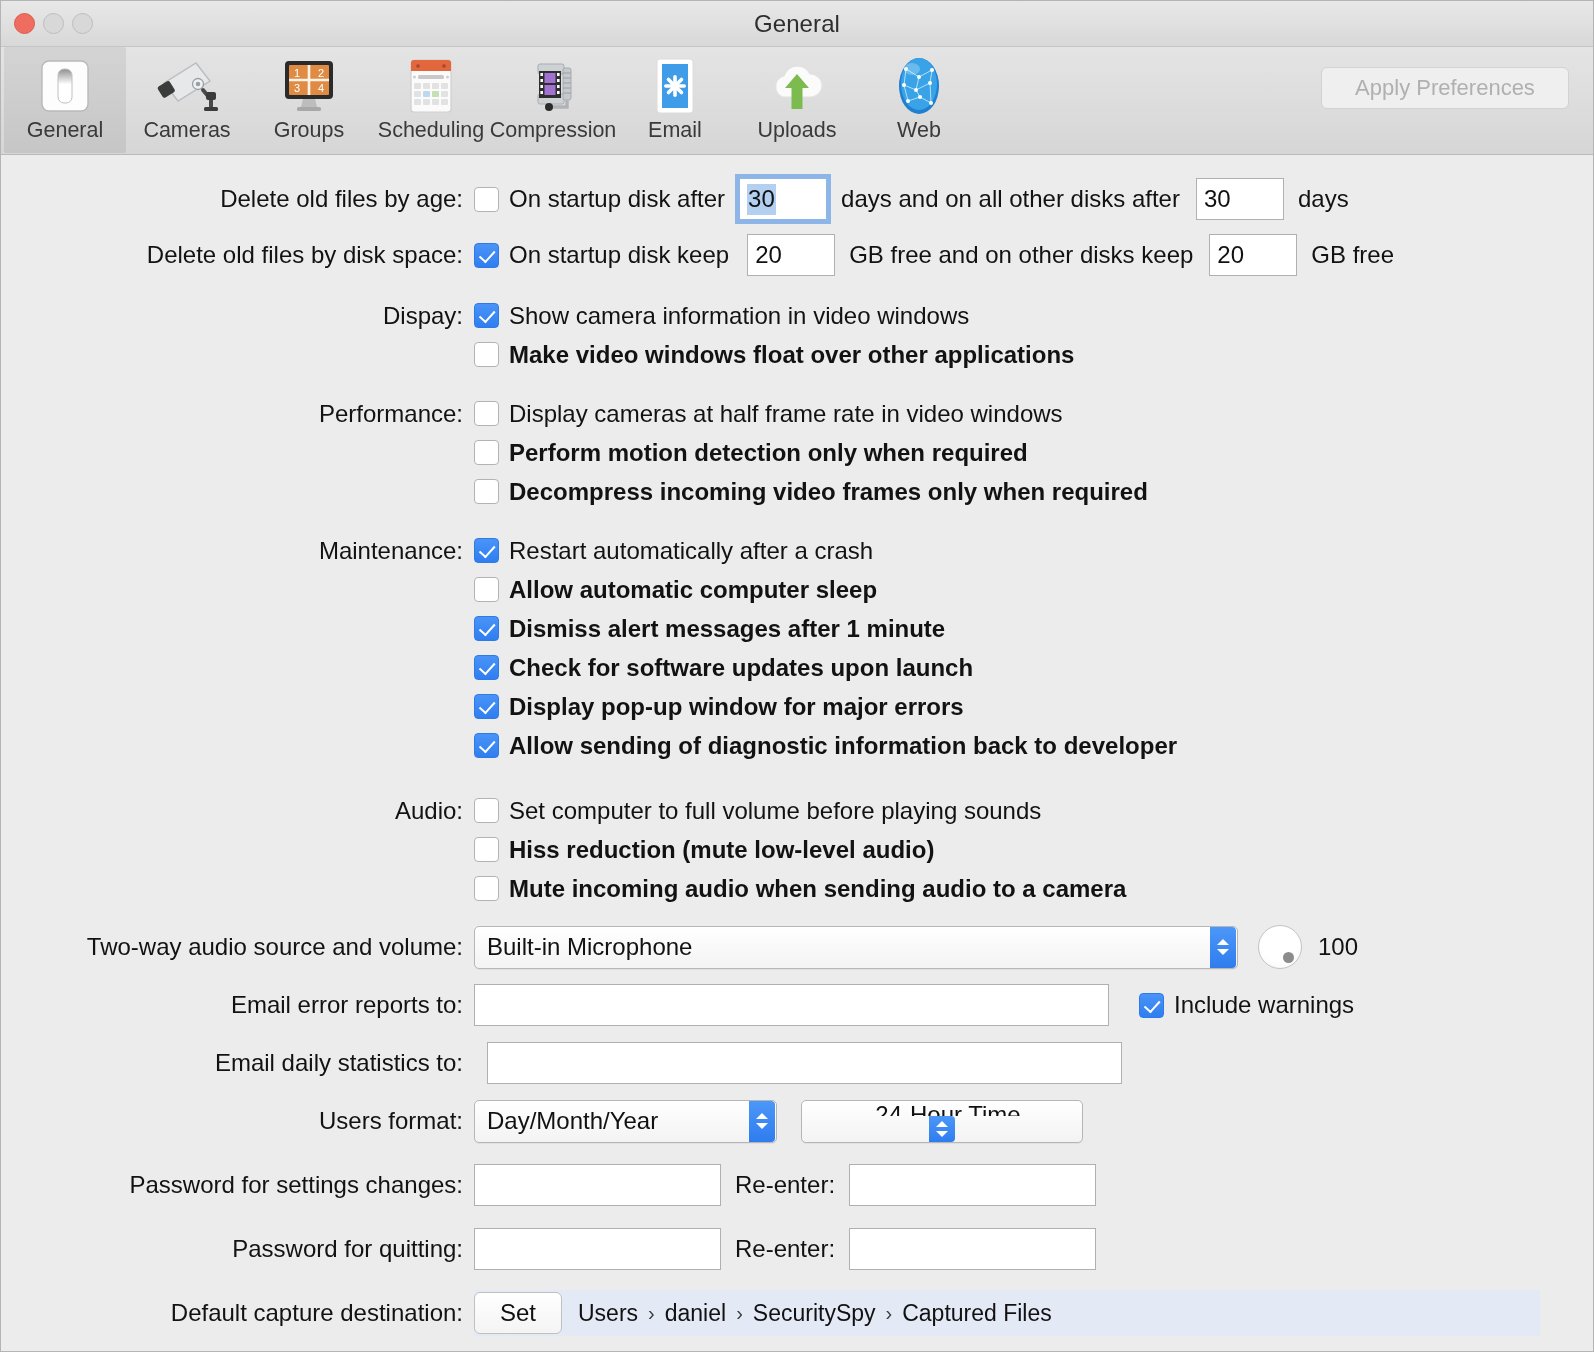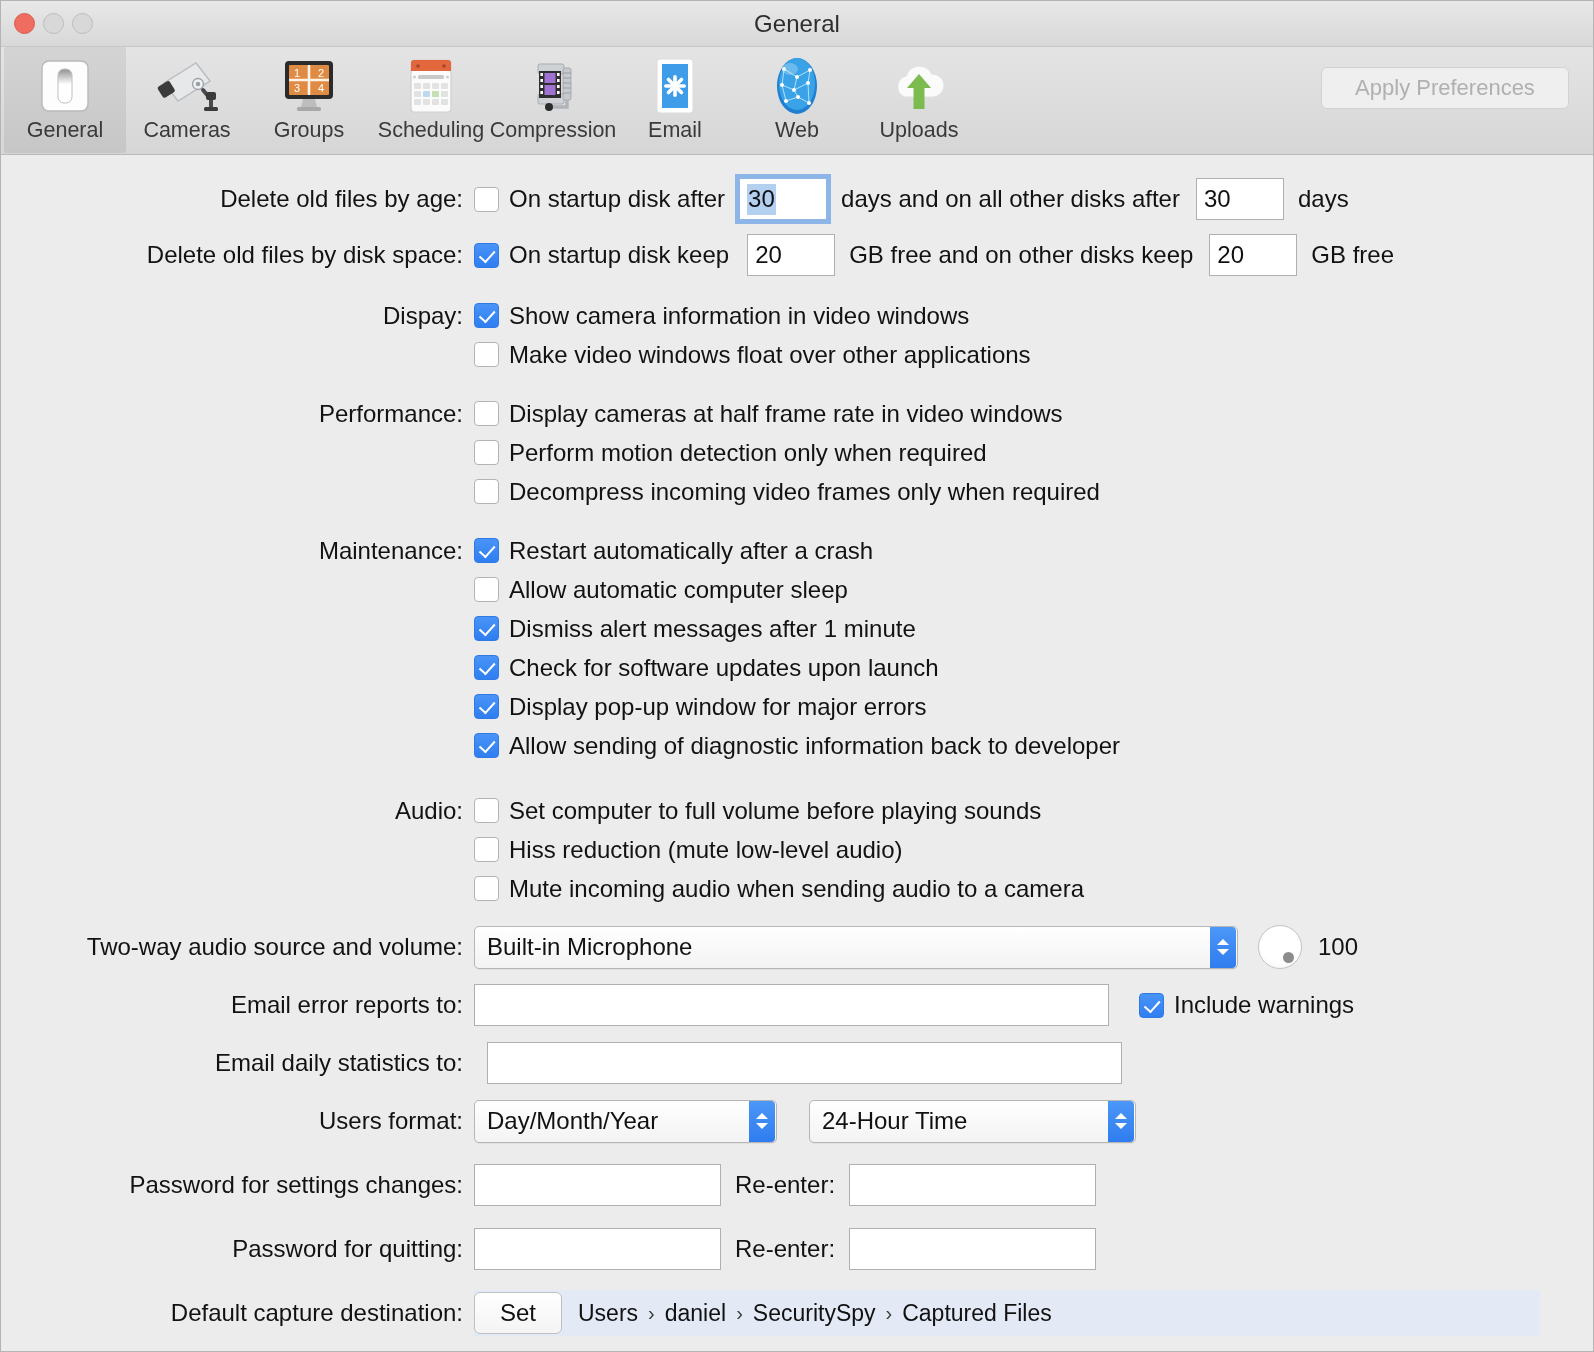--- a/index.html
+++ b/index.html
@@ -460,6 +460,17 @@
 
     <div class="tb-item">
       <div class="tb-icon">
+        <svg width="64" height="58" viewBox="0 0 64 58">
+          <path d="M18 40 a11 11 0 0 1 1 -21 a14 14 0 0 1 26 -2 a10 10 0 0 1 1 23 z" fill="#fbfbfb" stroke="#e2e2e2" stroke-width="1.2"></path>
+          <path d="M32 52 L32 28" stroke="#7cbb4e" stroke-width="11" stroke-linecap="butt"></path>
+          <path d="M32 17 L44 31 L20 31 Z" fill="#7cbb4e"></path>
+        </svg>
+      </div>
+      <div class="tb-label">Uploads</div>
+    </div>
+
+    <div class="tb-item">
+      <div class="tb-icon">
         <svg width="58" height="62" viewBox="0 0 58 62">
           <ellipse cx="29" cy="31" rx="20" ry="28" fill="#1f7fd0"></ellipse>
           <ellipse cx="29" cy="29" rx="18" ry="26" fill="#3aa3e8"></ellipse>
@@ -488,17 +499,6 @@
       <div class="tb-label">Web</div>
     </div>
 
-    <div class="tb-item">
-      <div class="tb-icon">
-        <svg width="64" height="58" viewBox="0 0 64 58">
-          <path d="M18 40 a11 11 0 0 1 1 -21 a14 14 0 0 1 26 -2 a10 10 0 0 1 1 23 z" fill="#fbfbfb" stroke="#e2e2e2" stroke-width="1.2"></path>
-          <path d="M32 52 L32 28" stroke="#7cbb4e" stroke-width="11" stroke-linecap="butt"></path>
-          <path d="M32 17 L44 31 L20 31 Z" fill="#7cbb4e"></path>
-        </svg>
-      </div>
-      <div class="tb-label">Uploads</div>
-    </div>
-
     <div class="apply-btn">Apply Preferences</div>
   </div>
 

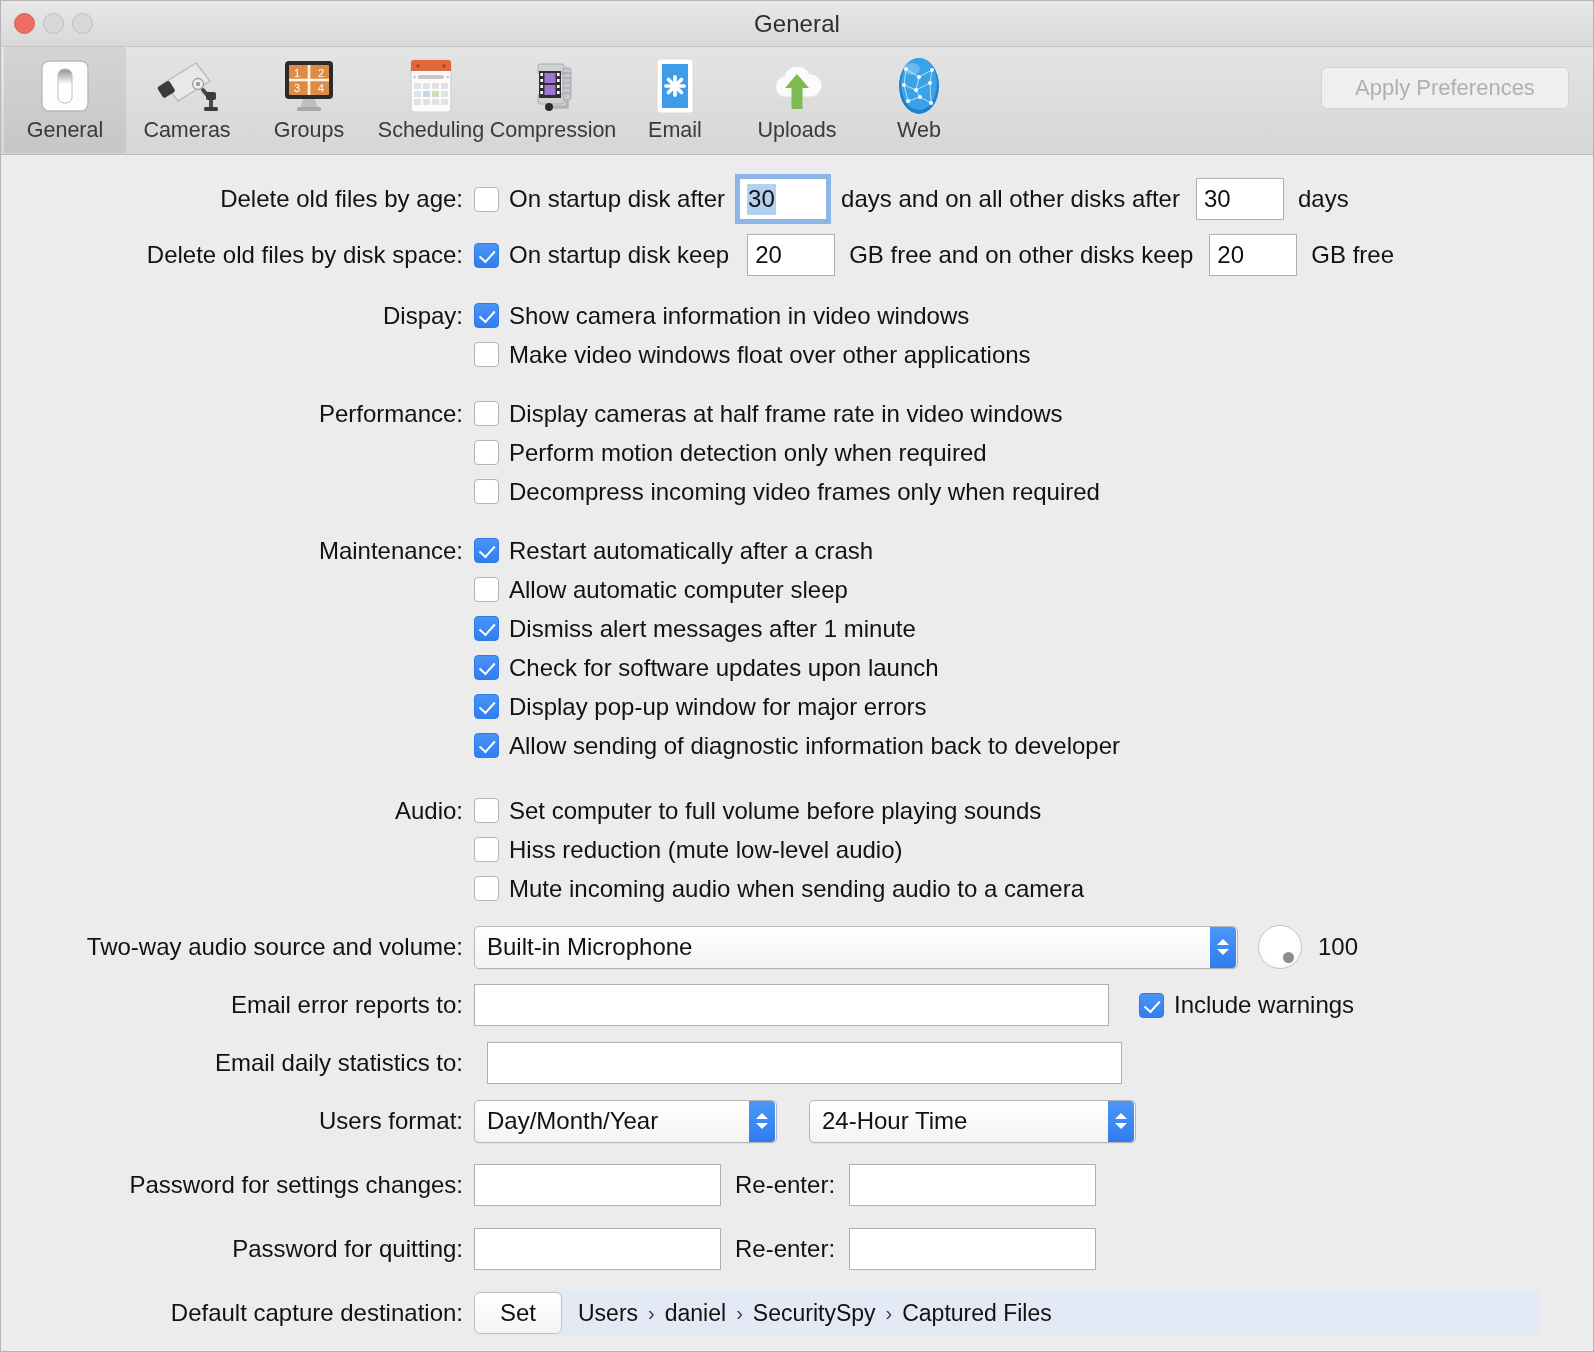--- a/index.html
+++ b/index.html
@@ -309,7 +309,7 @@
   .spacer-20 { height: 20px; }
   .spacer-26 { height: 26px; }
 
-  .sub-row { padding-left: 473px; }
+  .sub-row { padding-left: 473px; font-weight: bold; }
 </style>
 </head>
 <body>

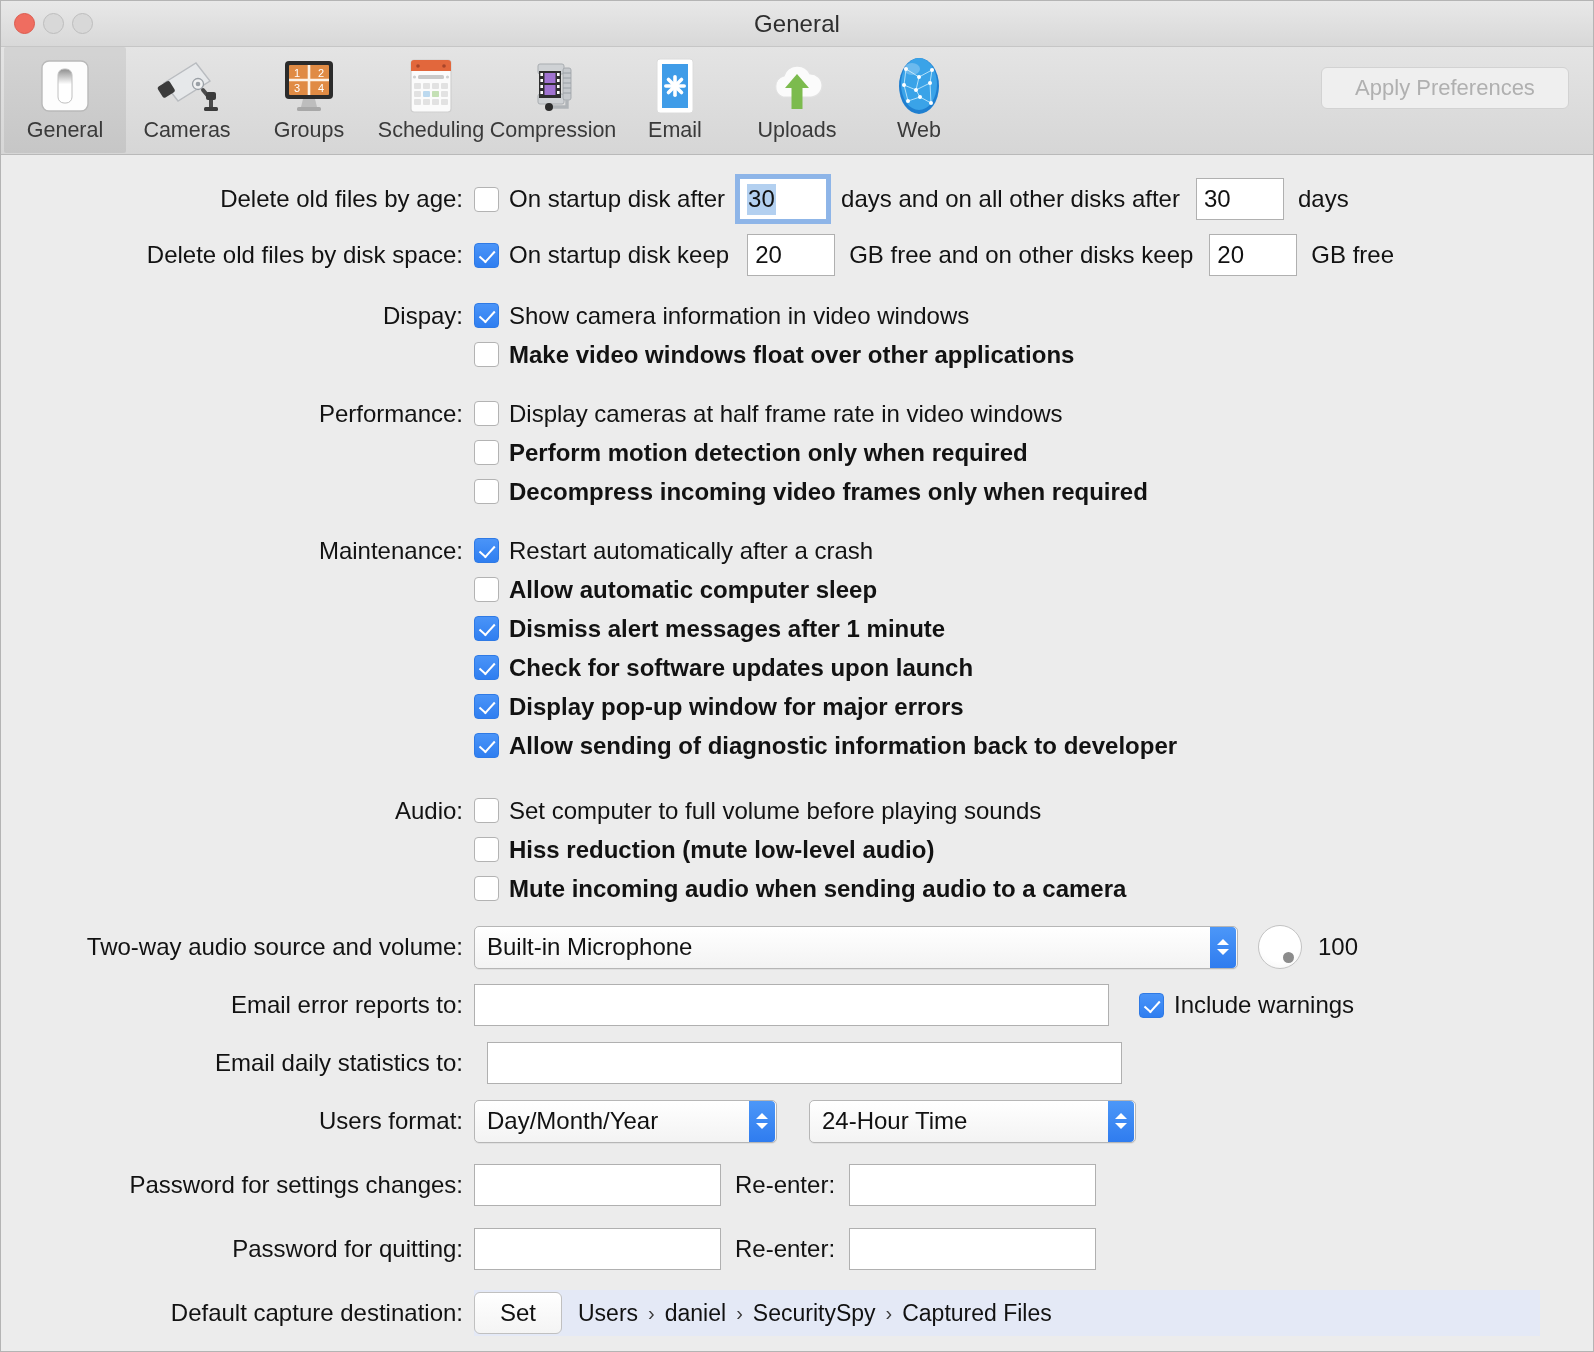--- a/index.html
+++ b/index.html
@@ -681,7 +681,7 @@
               <span class="ar down"></span>
           </span>
         </div>
-        <div class="popup" style="width:327px; margin-left:32px;">
+        <div class="popup" style="width:282px; margin-left:24px;flex-direction:column;">
           <span class="pv">24-Hour Time</span>
           <span class="arrows">
             <span class="ar up"></span>

